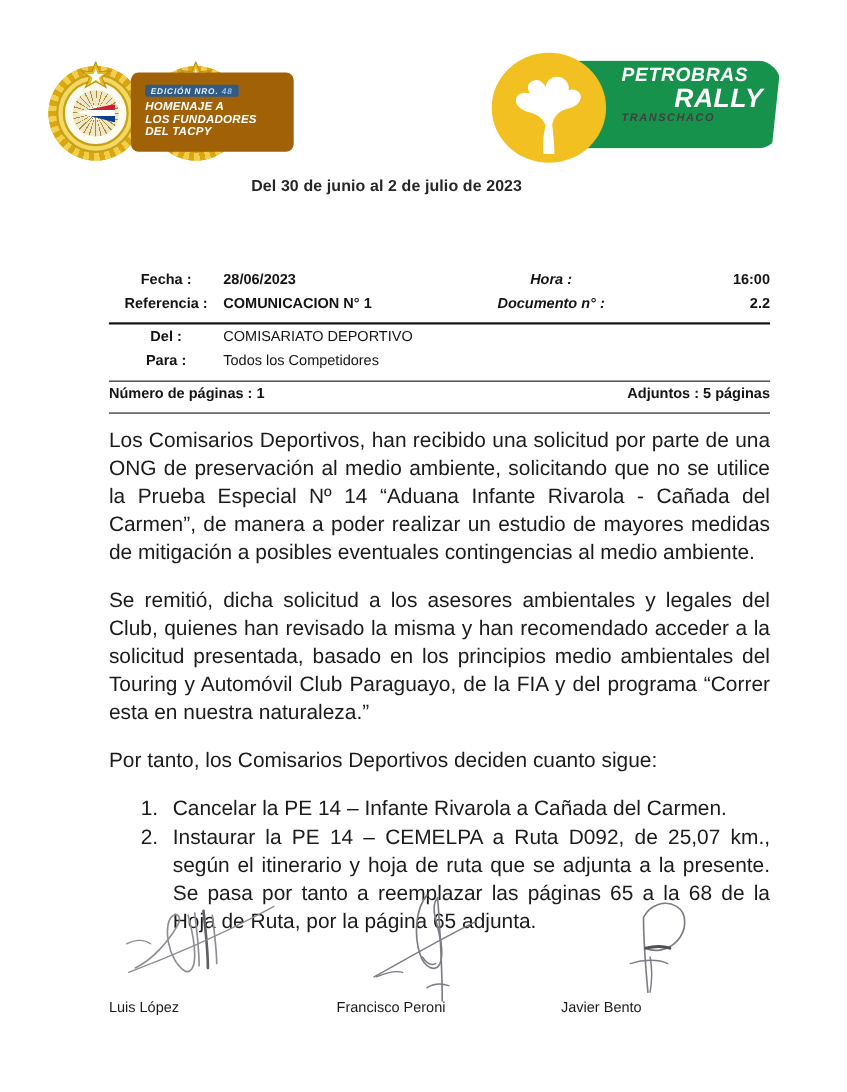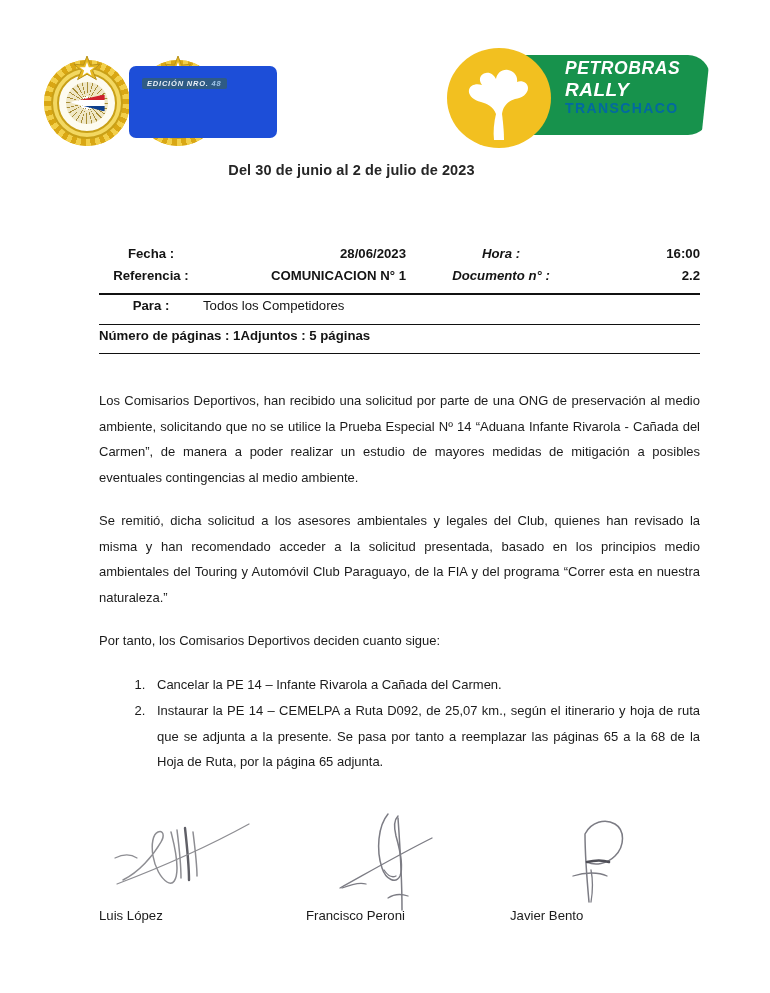--- a/index.html
+++ b/index.html
@@ -136,11 +136,11 @@
   
   .edition-banner {
     position: absolute;
-    left: 85px;
+    left: 75px;
     top: 20px;
     width: 148px;
     height: 72px;
-    background: #1d4ed8;
+    background: #a16207;
     border-radius: 7px;
     color: #ffffff;
     padding: 6px 9px 0 13px;

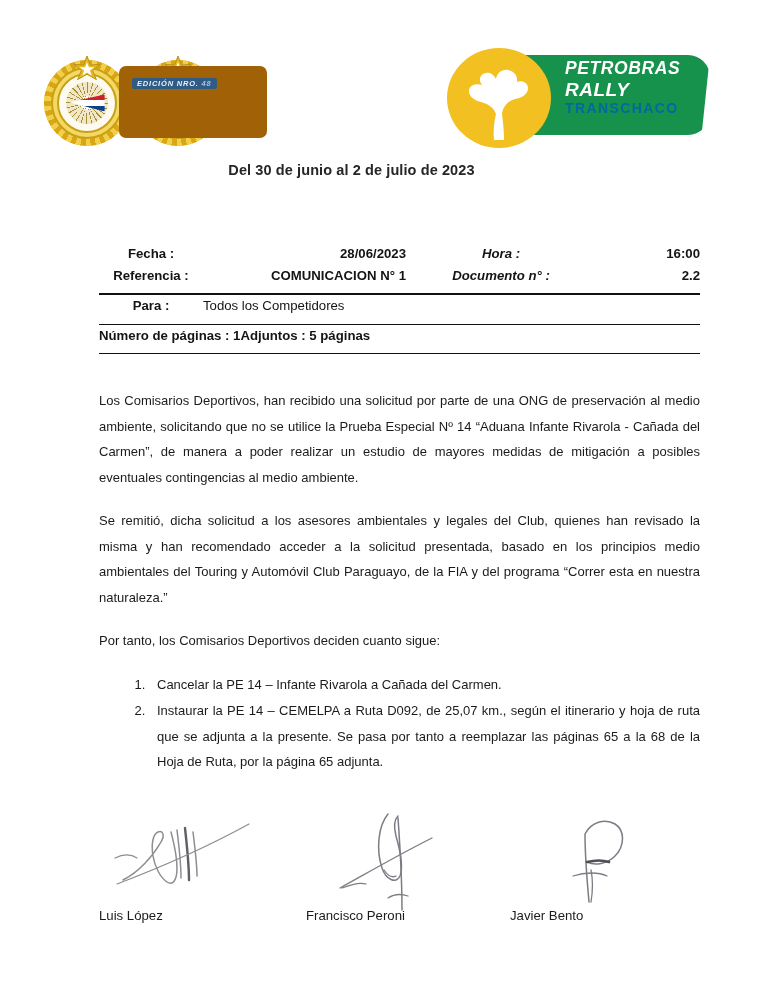--- a/index.html
+++ b/index.html
@@ -385,6 +385,11 @@
         <div class="edition-top">
           <span>EDICIÓN NRO.</span>
           <span class="num">48</span>
+        </div>
+        <div class="edition-lines">
+          <div>HOMENAJE A</div>
+          <div>LOS FUNDADORES</div>
+          <div>DEL TACPY</div>
         </div>
       </div>
     </div>

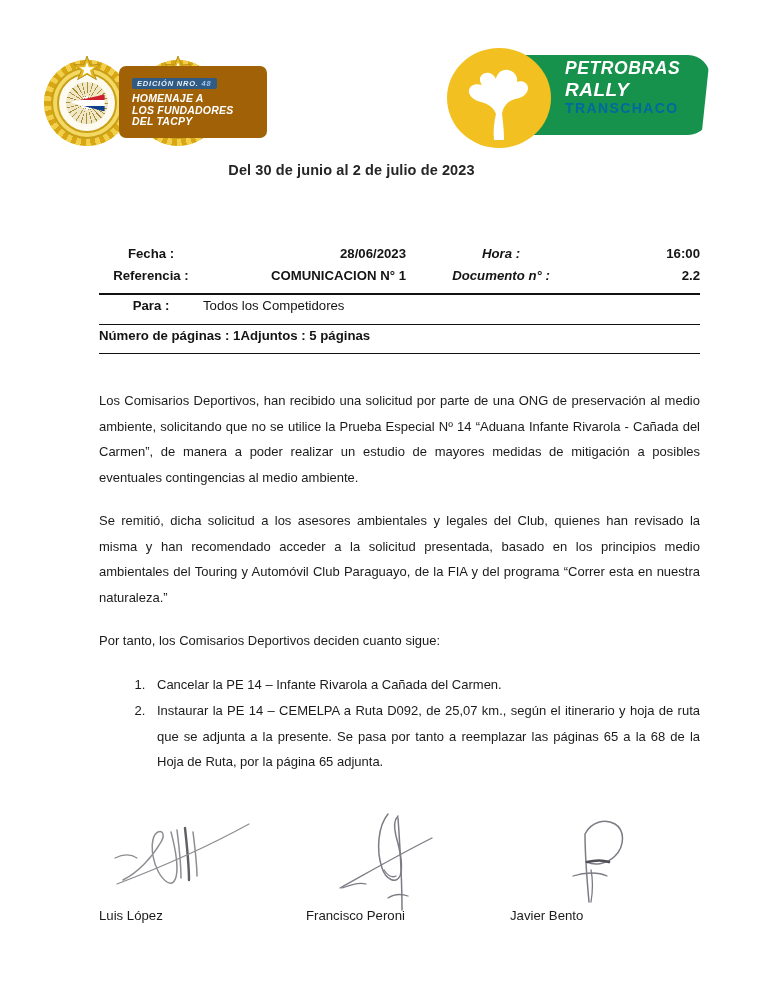--- a/index.html
+++ b/index.html
@@ -217,12 +217,13 @@
     line-height: 19px;
   }
   .t-rally {
-    font-size: 19px;
+    font-size: 24px;
     font-weight: bold;
     font-style: italic;
     letter-spacing: 0.5px;
     line-height: 28px;
     margin-top: -2px;
+    margin-left: 48px;
   }
   .t-transchaco {
     font-size: 14px;

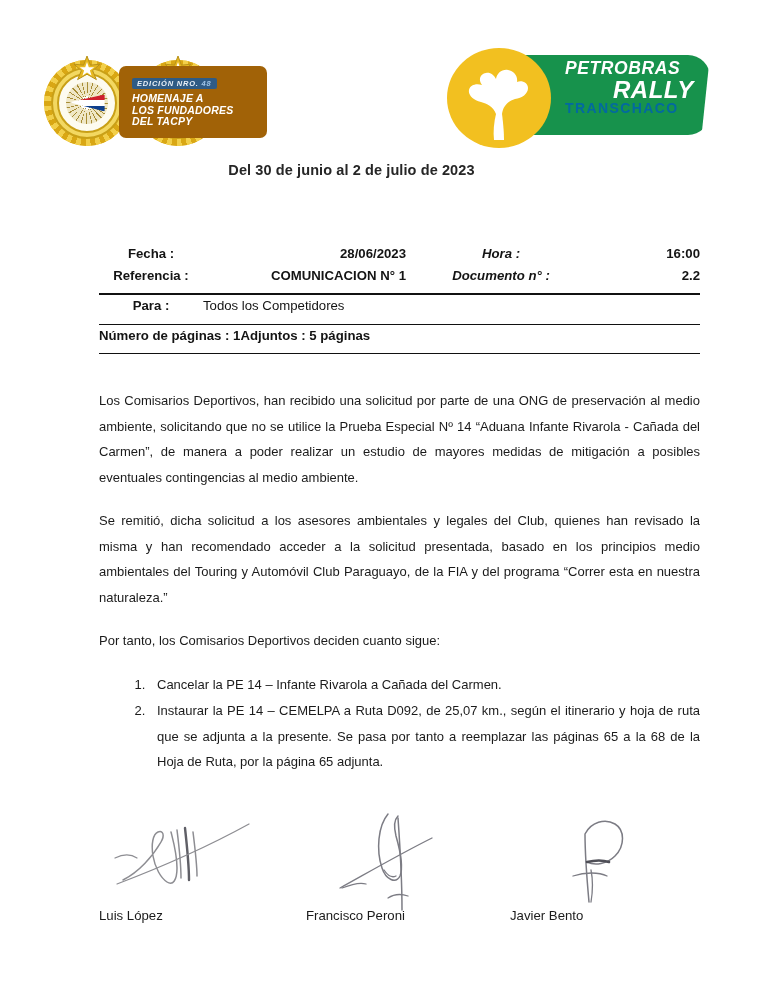--- a/index.html
+++ b/index.html
@@ -226,9 +226,10 @@
     margin-left: 48px;
   }
   .t-transchaco {
-    font-size: 14px;
-    font-weight: bold;
-    color: #0369a1;
+    font-size: 10px;
+    font-weight: bold;
+    font-style: italic;
+    color: #404040;
     letter-spacing: 1.4px;
     line-height: 14px;
     margin-top: -3px;

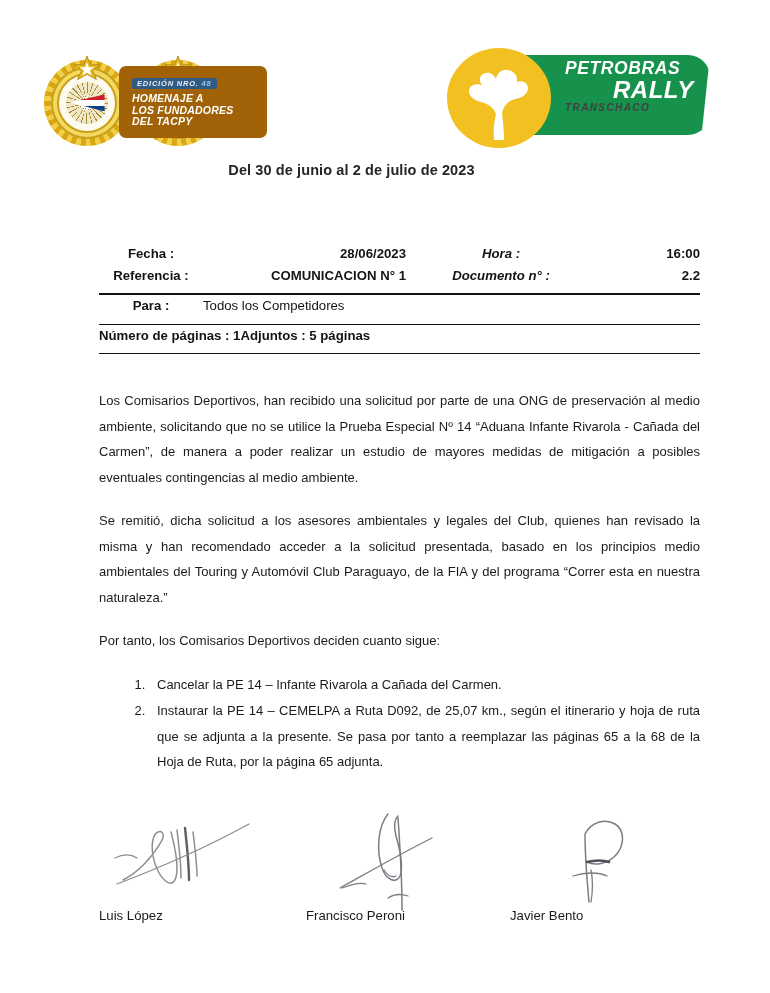--- a/index.html
+++ b/index.html
@@ -267,7 +267,7 @@
     text-align: center;
   }
   .c1-label { width: 104px; }
-  .c1-value { width: 203px; font-weight: bold; text-align: right; }
+  .c1-value { width: 203px; font-weight: bold; }
   .c1-value-reg { width: 203px; font-weight: normal; }
   .c2-label { width: 190px; font-style: italic; }
   .c2-value {

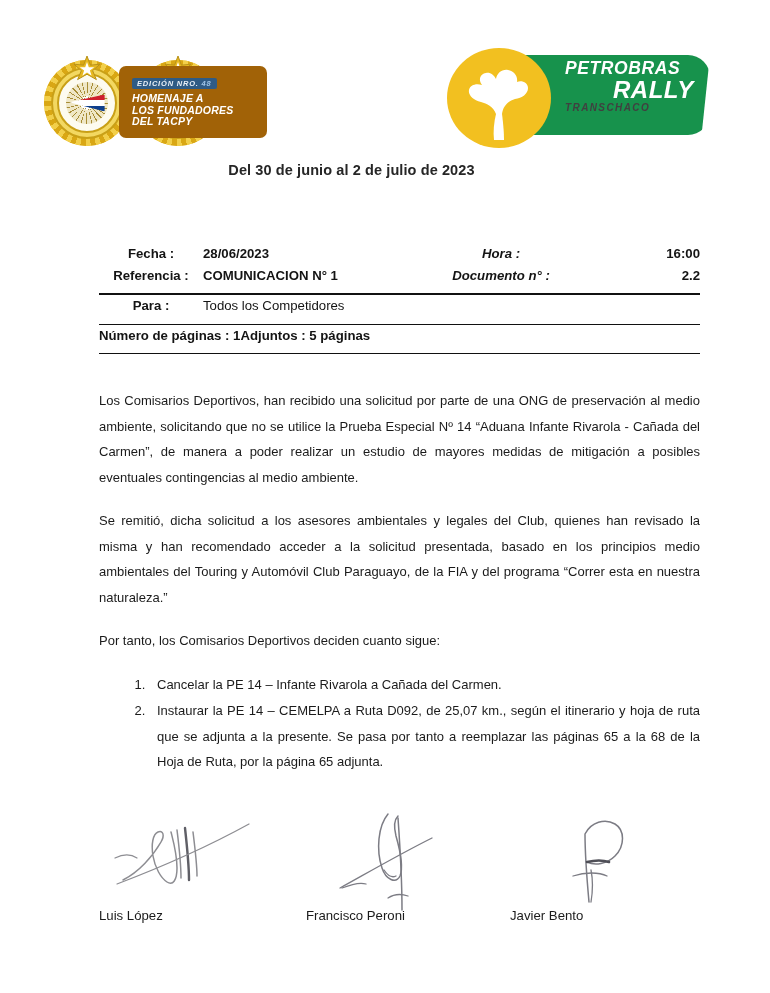--- a/index.html
+++ b/index.html
@@ -432,6 +432,10 @@
     <div class="rule-thick"></div>
 
     <div class="meta-row">
+      <div class="m-label c1-label">Del :</div>
+      <div class="c1-value-reg">COMISARIATO DEPORTIVO</div>
+    </div>
+    <div class="meta-row">
       <div class="m-label c1-label">Para :</div>
       <div class="c1-value-reg">Todos los Competidores</div>
     </div>

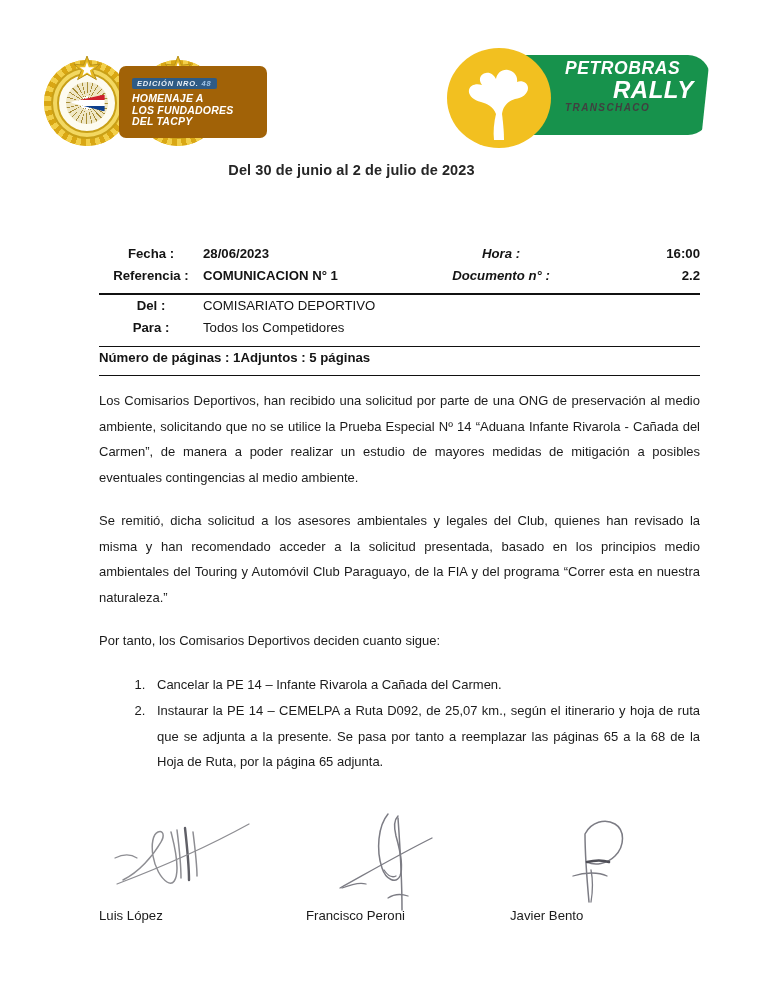--- a/index.html
+++ b/index.html
@@ -285,7 +285,7 @@
   }
   .pages-row {
     display: flex;
-    justify-content: flex-start;
+    justify-content: space-between;
     font-weight: bold;
     font-size: 13.2px;
     height: 21px;

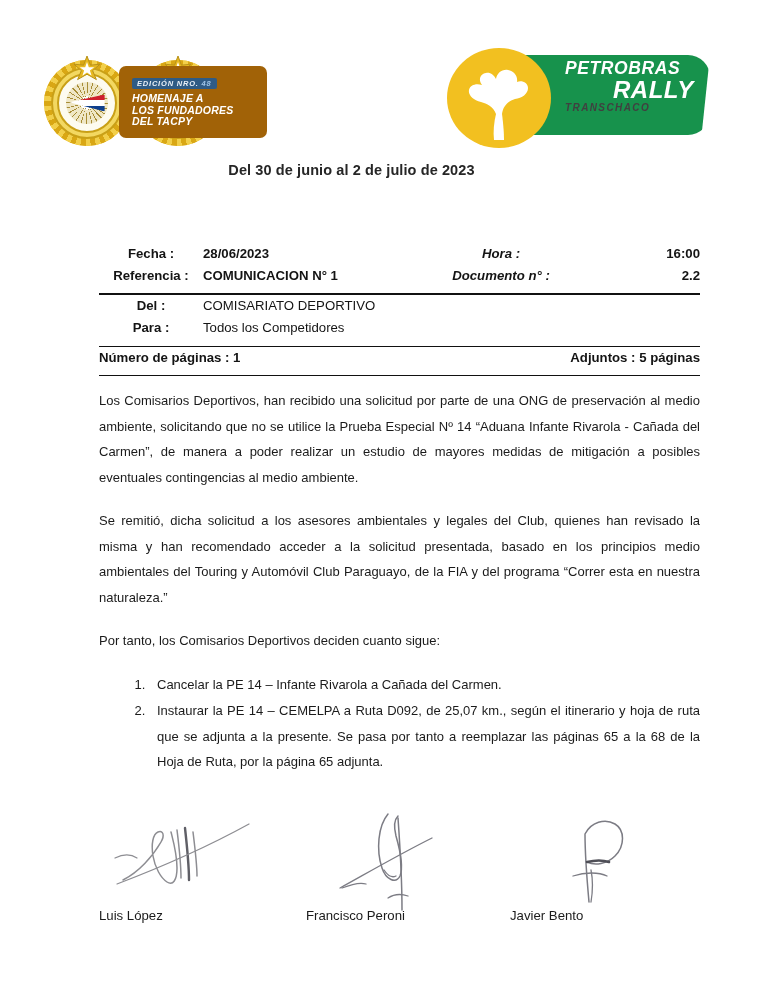--- a/index.html
+++ b/index.html
@@ -298,7 +298,7 @@
     left: 99px;
     top: 388px;
     width: 601px;
-    font-size: 13px;
+    font-size: 19px;
     line-height: 25.5px;
     text-align: justify;
     color: #1b1b1b;

